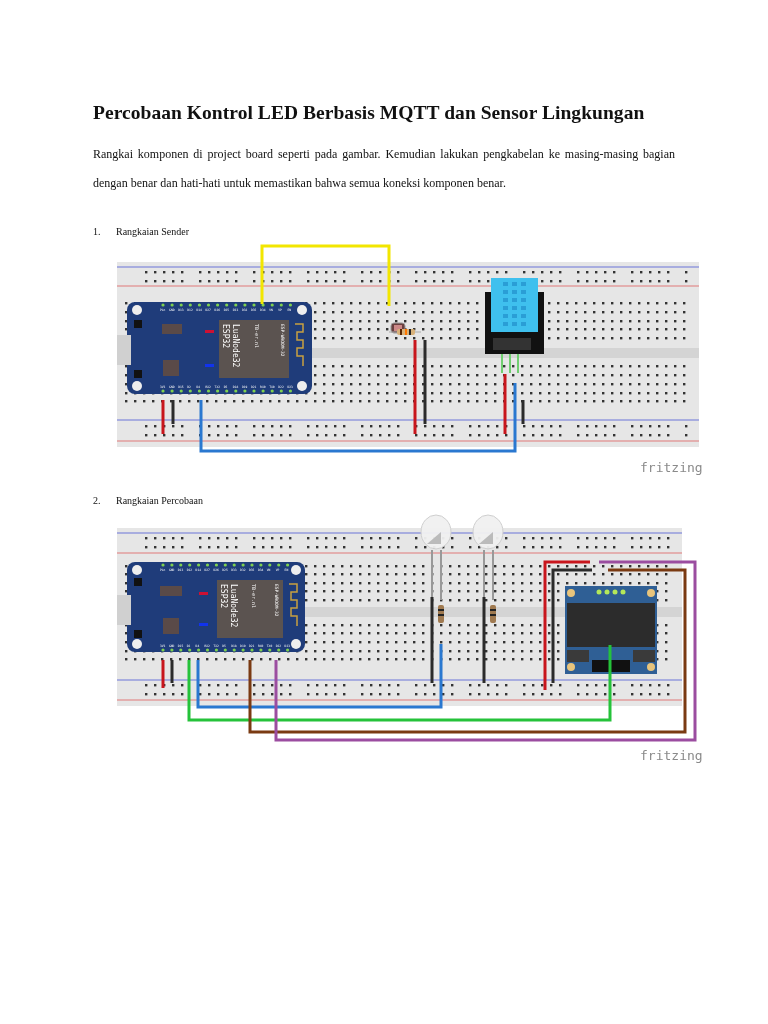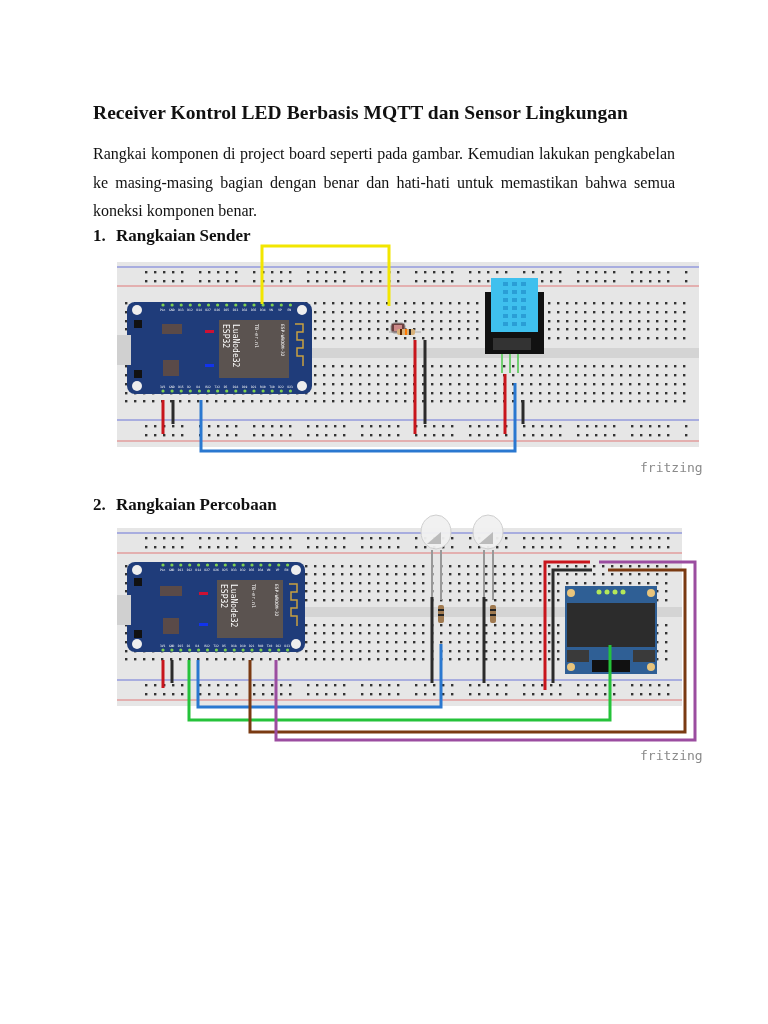--- a/index.html
+++ b/index.html
@@ -17,7 +17,7 @@
 </head>
 <body>
 
-<div class="title">Receiver Kontrol LED Berbasis MQTT dan Sensor Lingkungan</div>
+<div class="title">Percobaan Kontrol LED Berbasis MQTT dan Sensor Lingkungan</div>
 <div class="para">Rangkai komponen di project board seperti pada gambar. Kemudian lakukan pengkabelan ke masing-masing bagian dengan benar dan hati-hati untuk memastikan bahwa semua koneksi komponen benar.</div>
 
 <div class="heading" style="top:226px;">

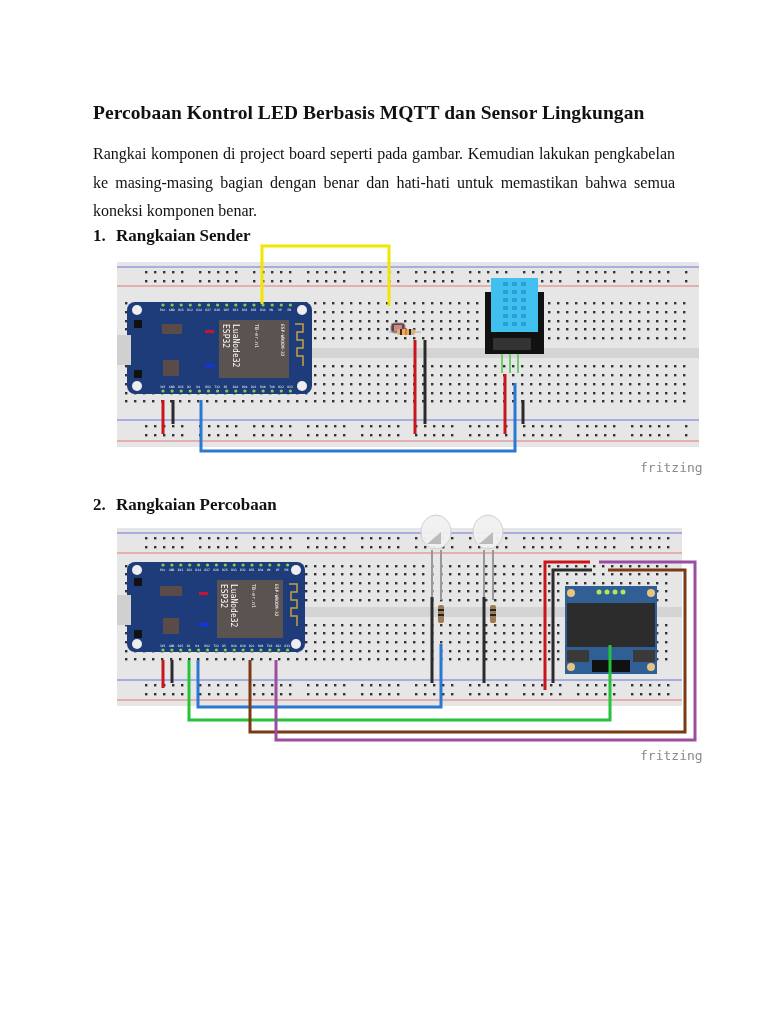--- a/index.html
+++ b/index.html
@@ -5,7 +5,7 @@
   html,body{margin:0;padding:0;background:#ffffff;}
   body{width:768px;height:1024px;position:relative;overflow:hidden;font-family:"Liberation Serif","DejaVu Serif",serif;color:#111;}
   .title{position:absolute;left:93px;top:102px;font-size:19.5px;font-weight:bold;white-space:nowrap;letter-spacing:0.05px;}
-  .para{position:absolute;left:93px;top:140px;width:582px;font-size:16px;line-height:28.5px;text-align:justify;}
+  .para{position:absolute;left:93px;top:140px;width:582px;font-size:12px;line-height:28.5px;text-align:justify;}
   .heading{position:absolute;left:93px;font-size:17px;font-weight:bold;white-space:nowrap;}
   .heading .num{display:inline-block;width:23px;}
   .figure{position:absolute;}

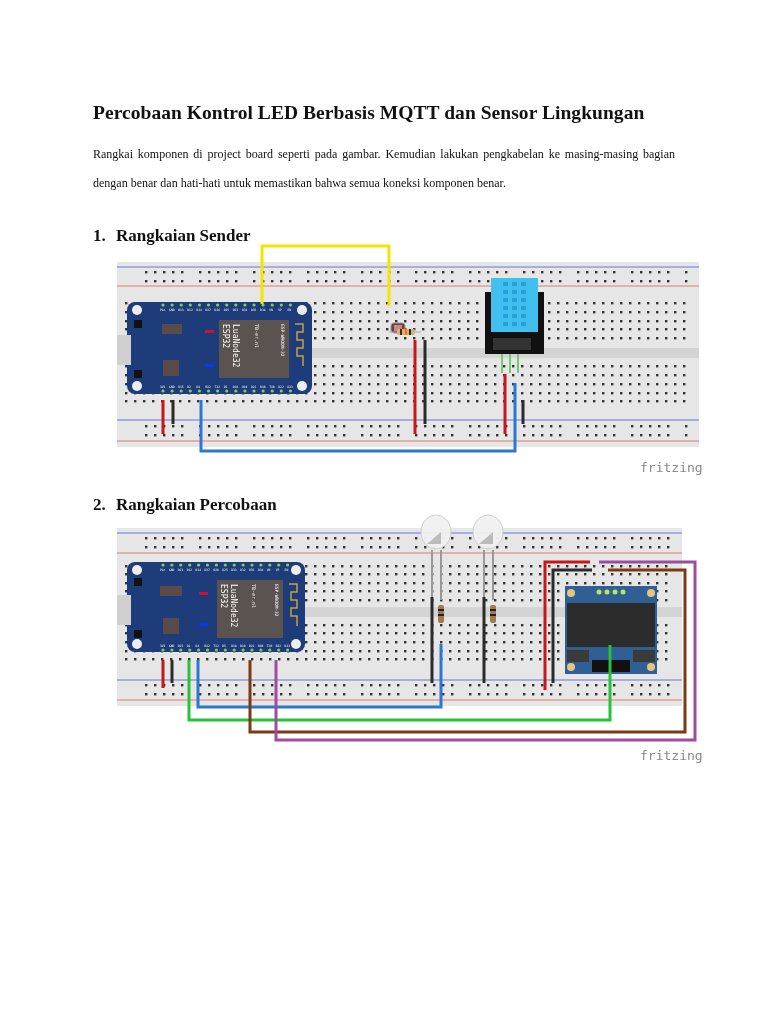--- a/index.html
+++ b/index.html
@@ -6,7 +6,7 @@
   body{width:768px;height:1024px;position:relative;overflow:hidden;font-family:"Liberation Serif","DejaVu Serif",serif;color:#111;}
   .title{position:absolute;left:93px;top:102px;font-size:19.5px;font-weight:bold;white-space:nowrap;letter-spacing:0.05px;}
   .para{position:absolute;left:93px;top:140px;width:582px;font-size:12px;line-height:28.5px;text-align:justify;}
-  .heading{position:absolute;left:93px;font-size:17px;font-weight:bold;white-space:nowrap;}
+  .heading{position:absolute;left:93px;font-size:10px;font-weight:normal;white-space:nowrap;}
   .heading .num{display:inline-block;width:23px;}
   .figure{position:absolute;}
   .fritz{font-family:"DejaVu Sans Mono","Liberation Mono",monospace;font-size:13px;fill:#8a8a8a;}

